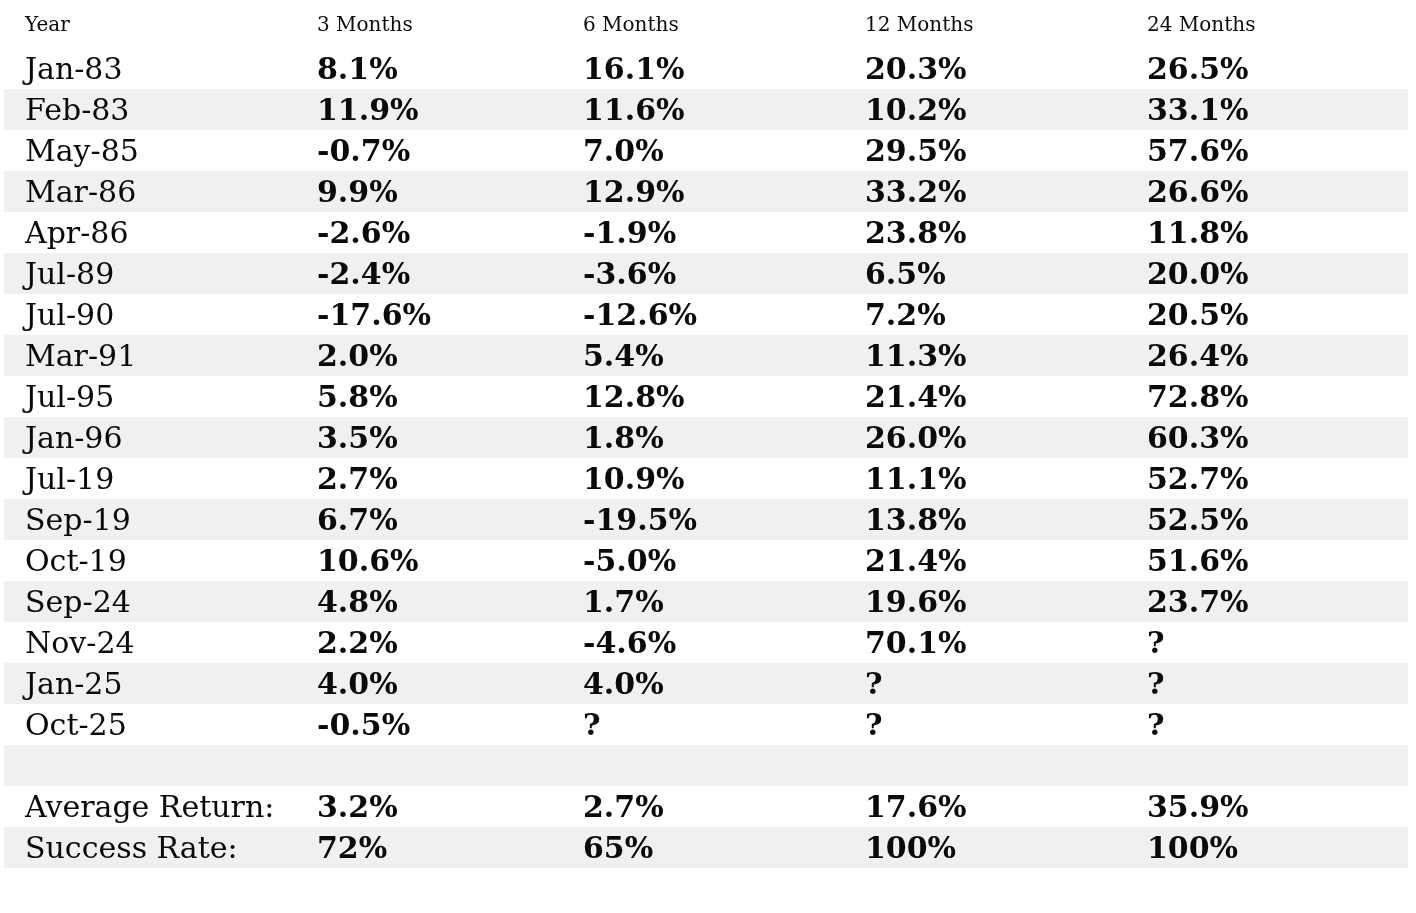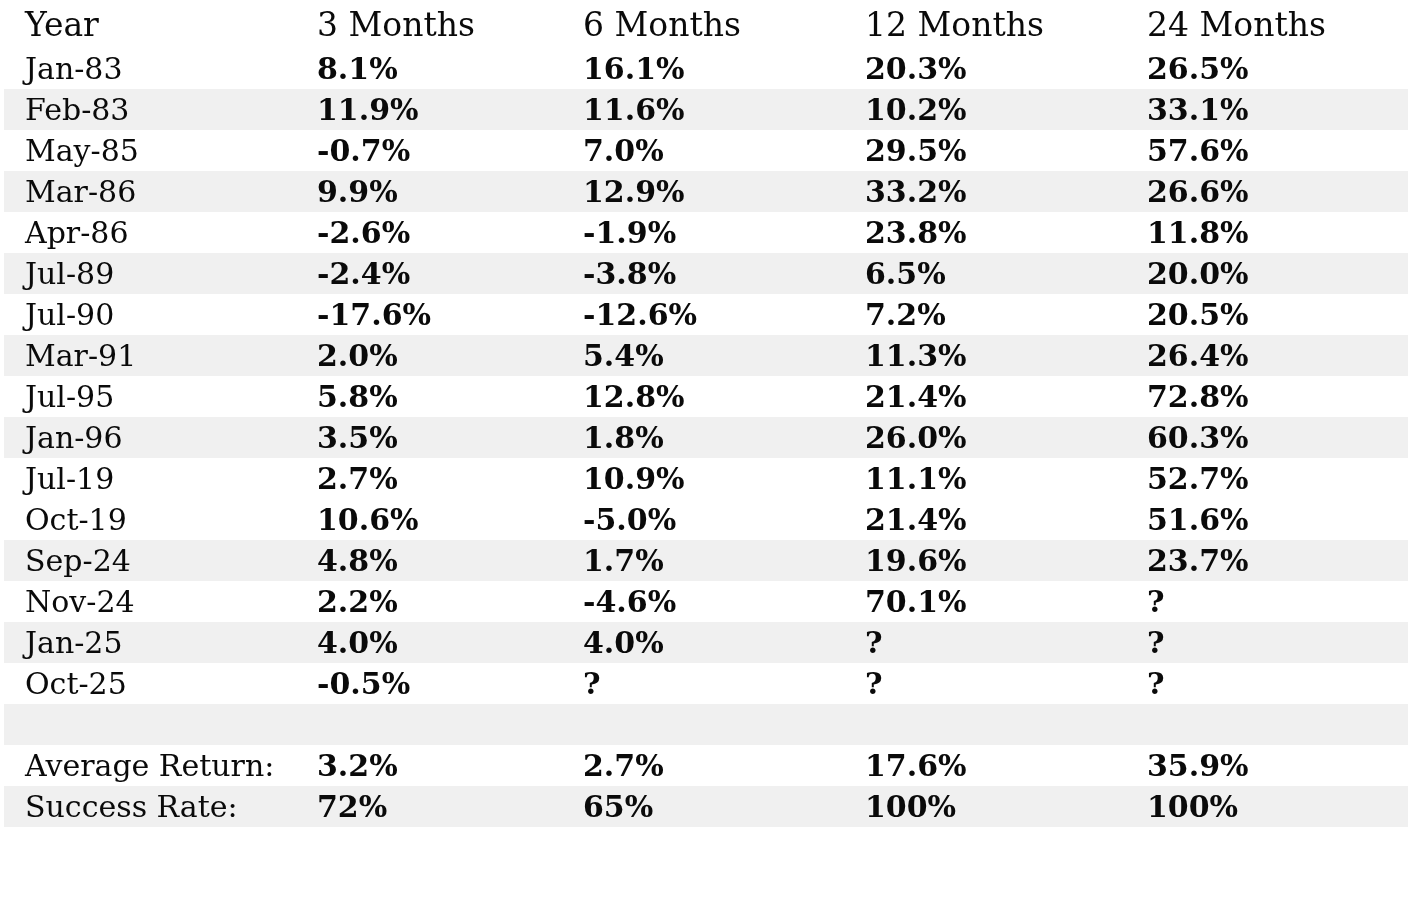--- a/index.html
+++ b/index.html
@@ -14,7 +14,7 @@
     padding:0 0 0 21px;text-align:left;vertical-align:middle;
     white-space:nowrap;overflow:hidden;
   }
-  thead th{height:48px;font-size:33px;font-weight:400;}
+  thead th{height:48px;font-size:20px;font-weight:400;}
   tbody td{height:41px;font-size:30px;}
   tr.striped{background:var(--stripe);}
   td.value{font-weight:700;}

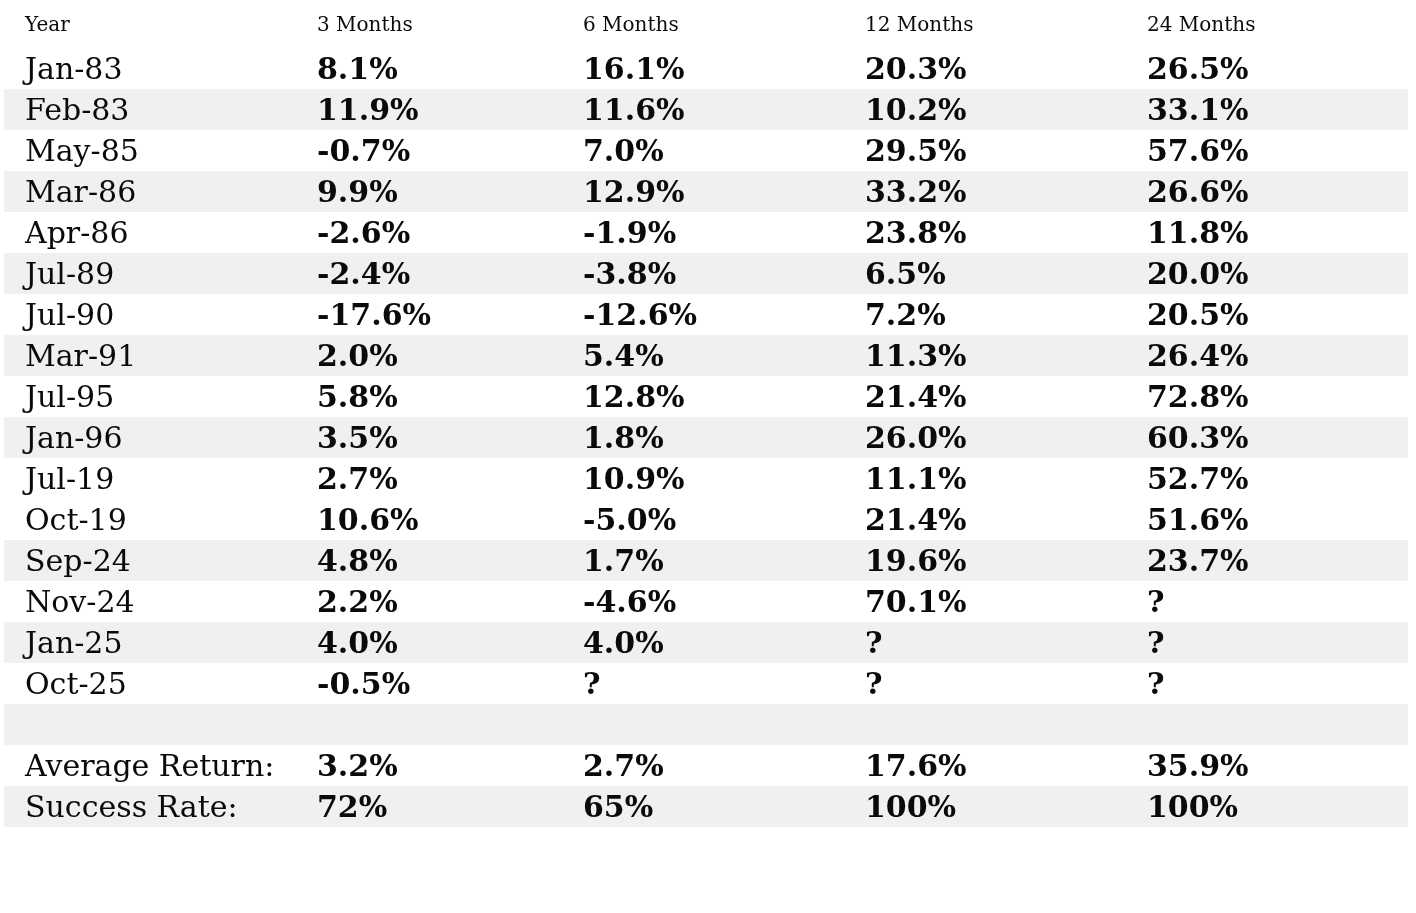--- a/index.html
+++ b/index.html
@@ -79,7 +79,7 @@
       <tr class="striped">
         <td class="label">Jul-89</td>
         <td class="value">-2.4%</td>
-        <td class="value">-3.8%</td>
+        <td class="value">-3.6%</td>
         <td class="value">6.5%</td>
         <td class="value">20.0%</td>
       </tr>

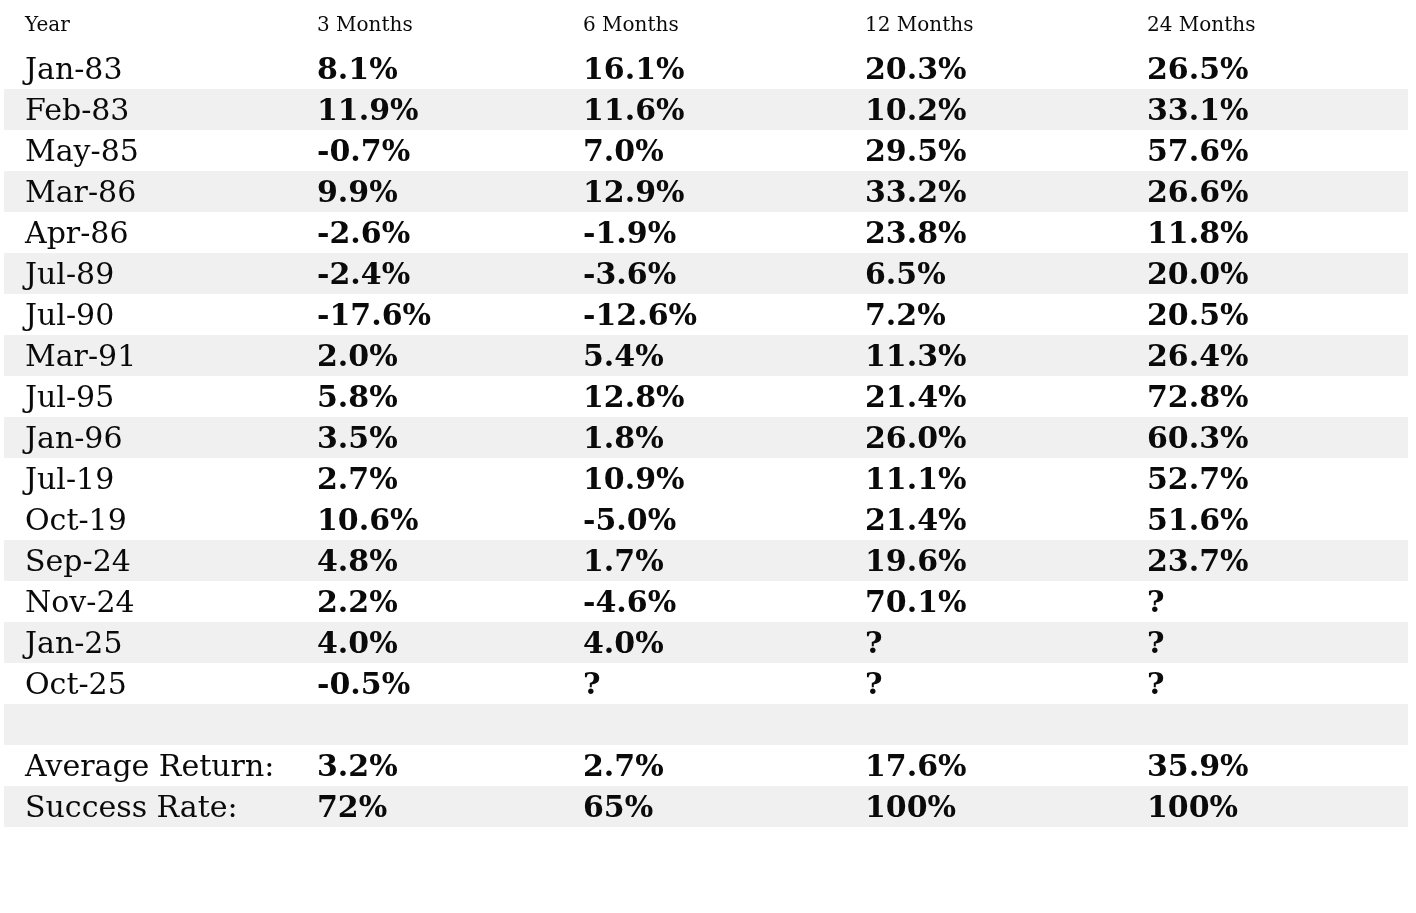--- a/index.html
+++ b/index.html
@@ -118,6 +118,13 @@
         <td class="value">11.1%</td>
         <td class="value">52.7%</td>
       </tr>
+      <tr class="striped">
+        <td class="label">Sep-19</td>
+        <td class="value">6.7%</td>
+        <td class="value">-19.5%</td>
+        <td class="value">13.8%</td>
+        <td class="value">52.5%</td>
+      </tr>
       <tr>
         <td class="label">Oct-19</td>
         <td class="value">10.6%</td>

